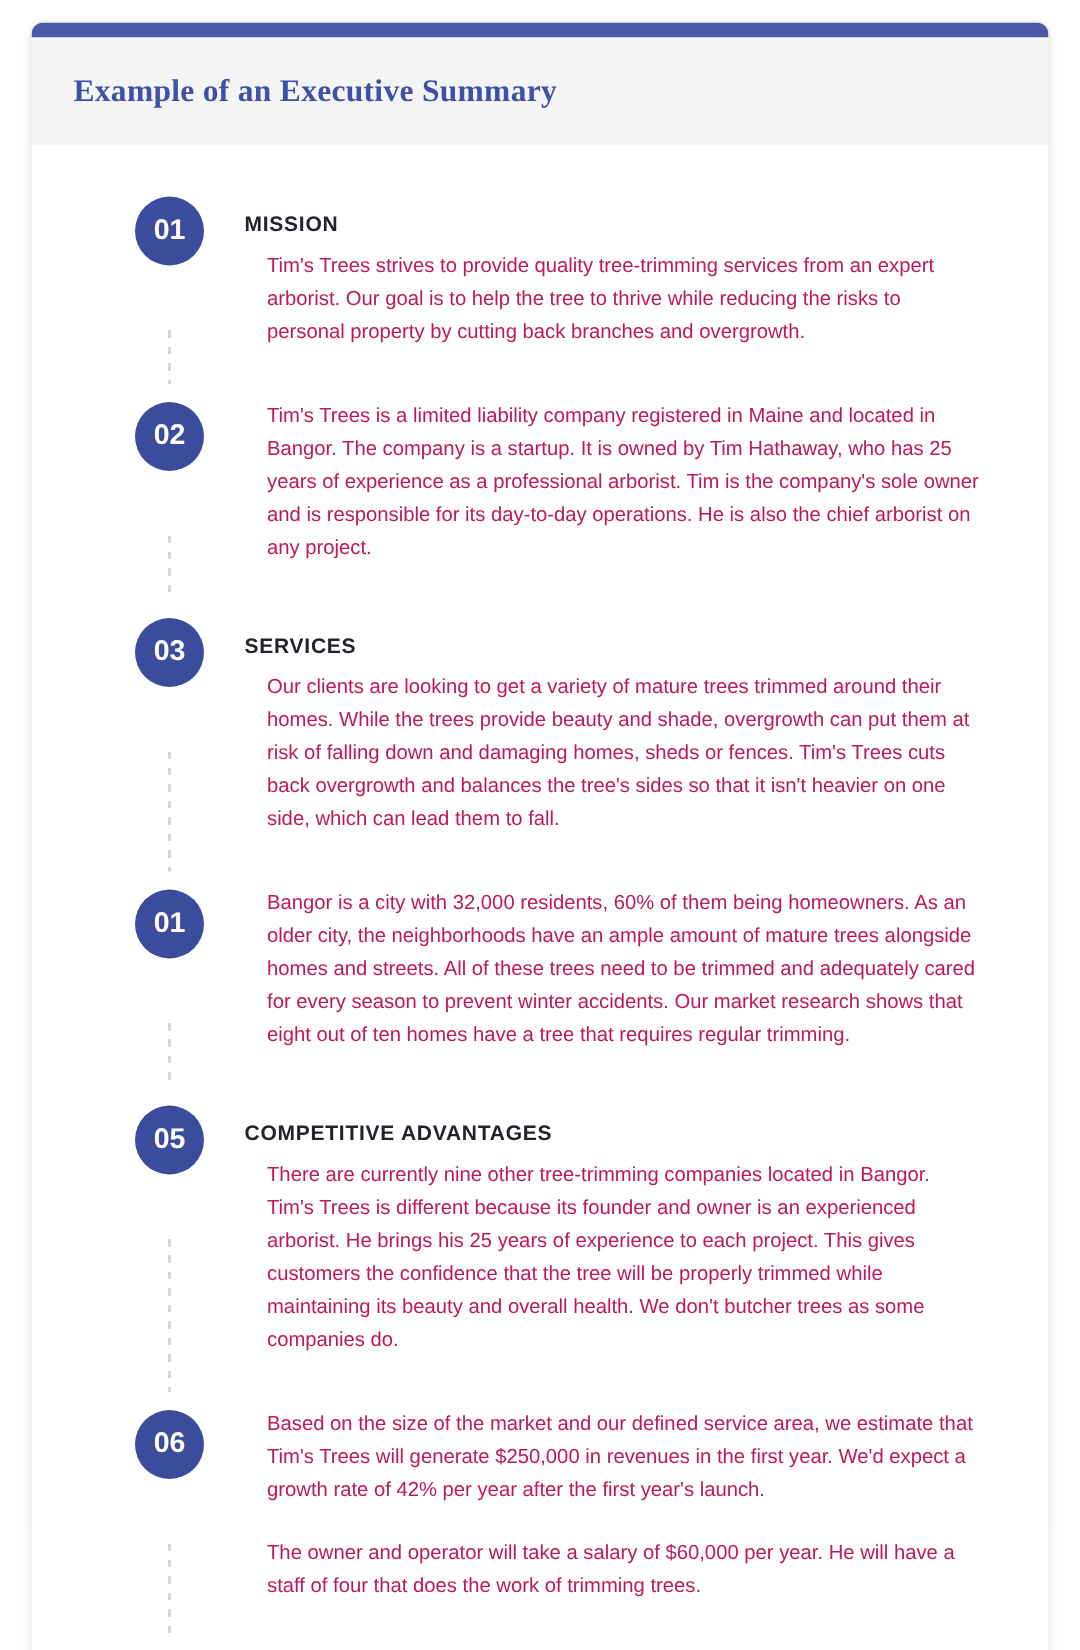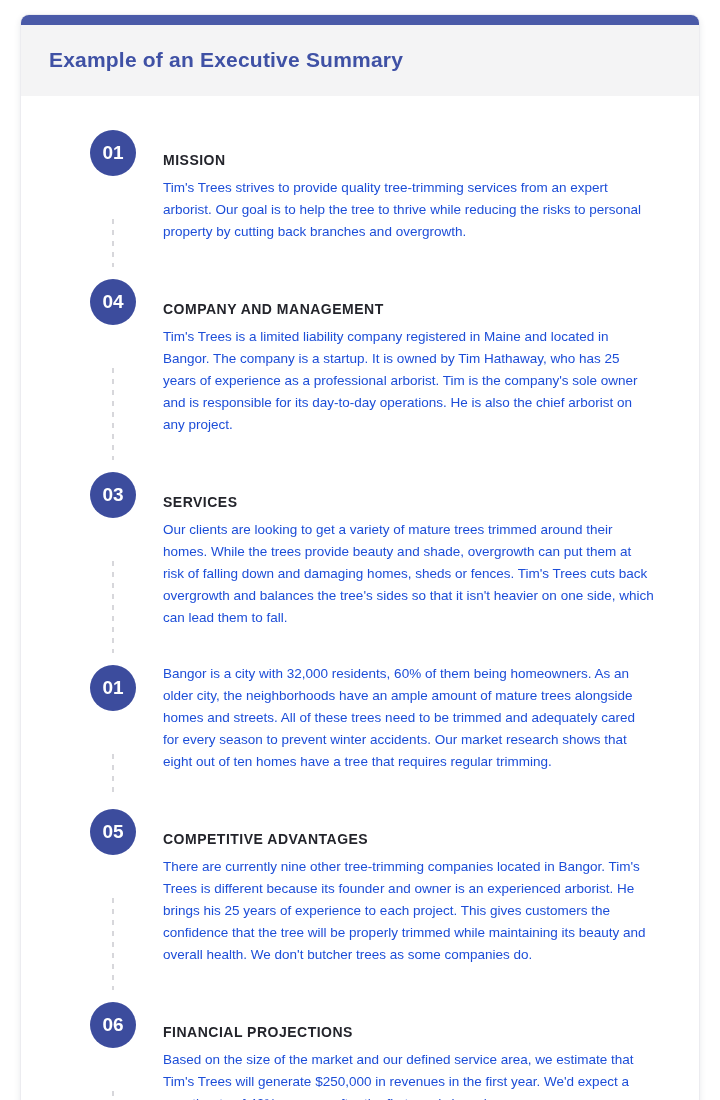--- a/index.html
+++ b/index.html
@@ -29,6 +29,7 @@
     font-size: 21px;
     font-weight: 700;
     letter-spacing: 0.2px;
+    font-family: Liberation Serif, serif;
   }
 
   .card-body {

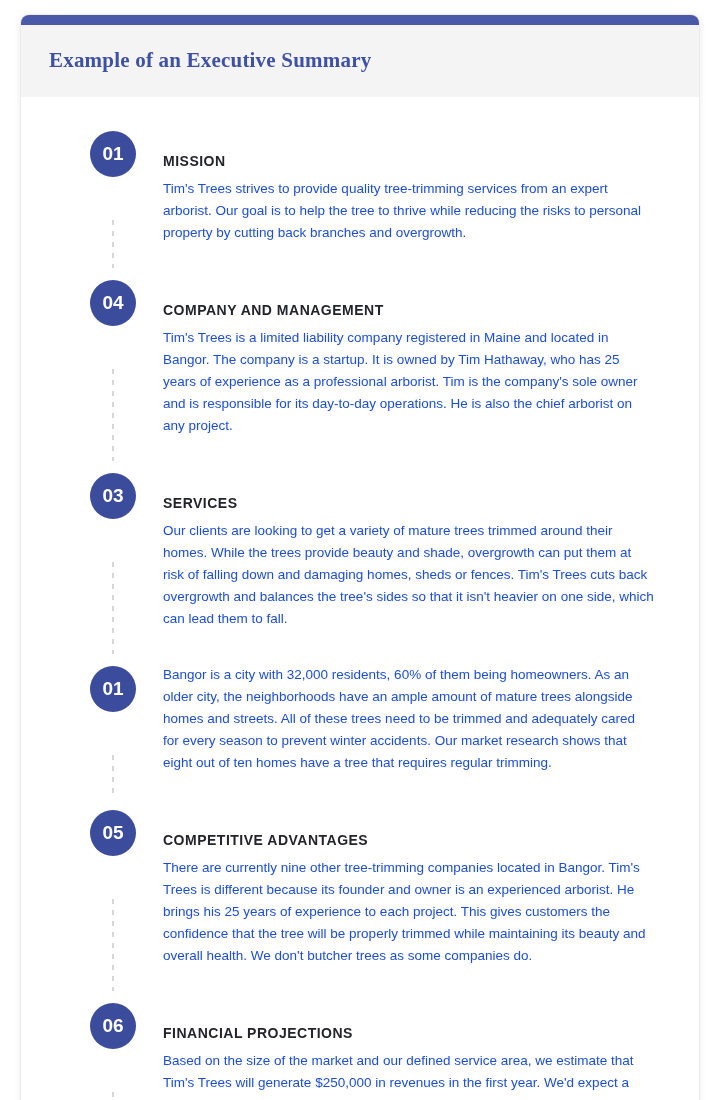--- a/index.html
+++ b/index.html
@@ -81,7 +81,7 @@
     font-size: 14px;
     font-weight: 700;
     letter-spacing: 0.5px;
-    margin-top: 24px;
+    margin-top: 12px;
     margin-bottom: 9px;
   }
   .body-text {

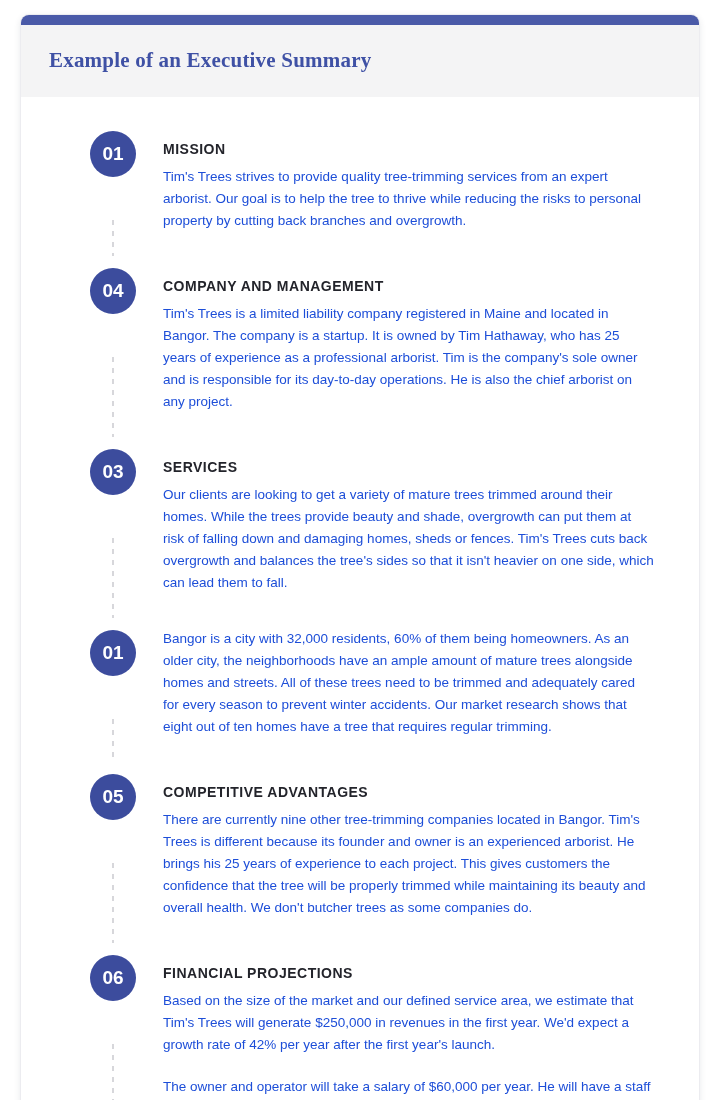--- a/index.html
+++ b/index.html
@@ -85,9 +85,10 @@
     margin-bottom: 9px;
   }
   .body-text {
-    color: #1d4ed8;
+    color: #be185d;
     font-size: 13.5px;
     line-height: 22px;
+    margin-left: 15px;
   }
   .body-text + .body-text { margin-top: 20px; }
 </style>

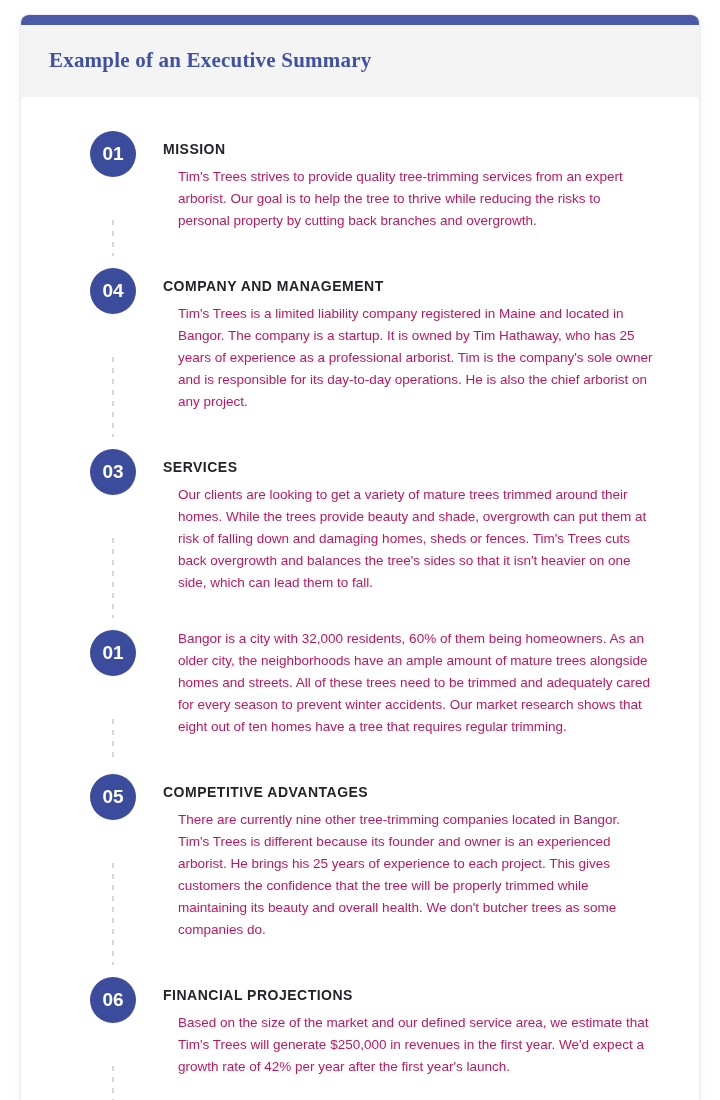--- a/index.html
+++ b/index.html
@@ -118,7 +118,7 @@
 
   <div class="section">
     <div class="timeline-col">
-      <div class="num-circle">04</div>
+      <div class="num-circle">02</div>
       <div class="connector"></div>
     </div>
     <div class="section-content">

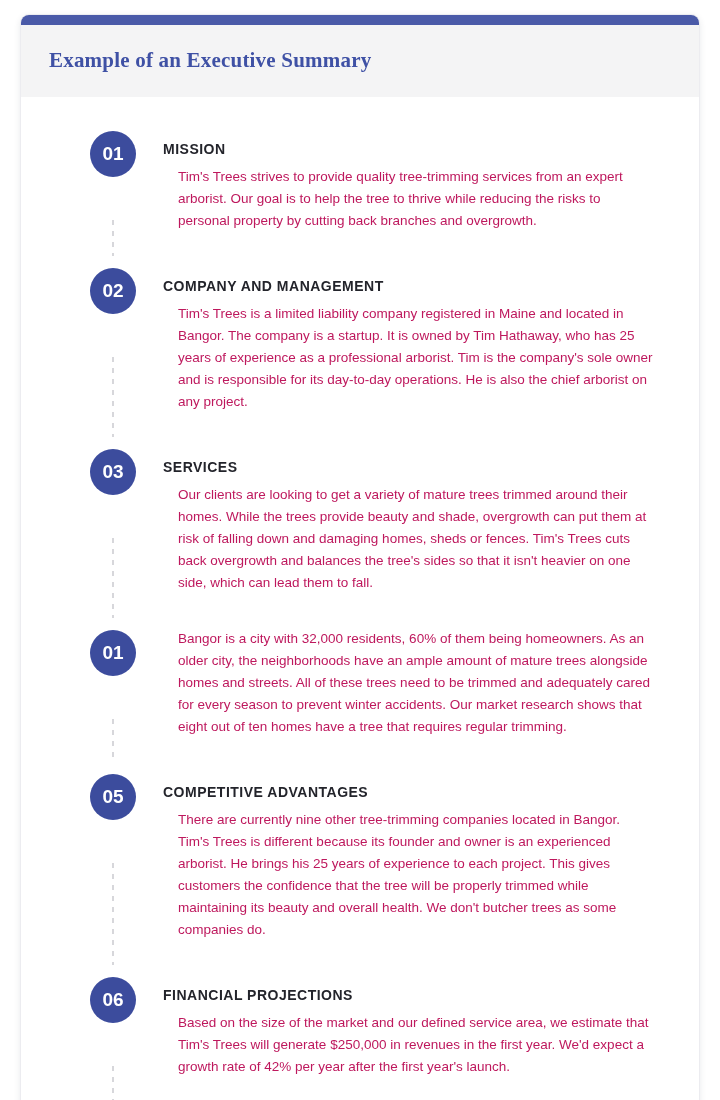--- a/index.html
+++ b/index.html
@@ -122,7 +122,6 @@
       <div class="connector"></div>
     </div>
     <div class="section-content">
-      <div class="section-heading">COMPANY AND MANAGEMENT</div>
       <div>
             <p class="body-text">Tim's Trees is a limited liability company registered in Maine and located in Bangor. The company is a startup. It is owned by Tim Hathaway, who has 25 years of experience as a professional arborist. Tim is the company's sole owner and is responsible for its day-to-day operations. He is also the chief arborist on any project.</p>
           </div>

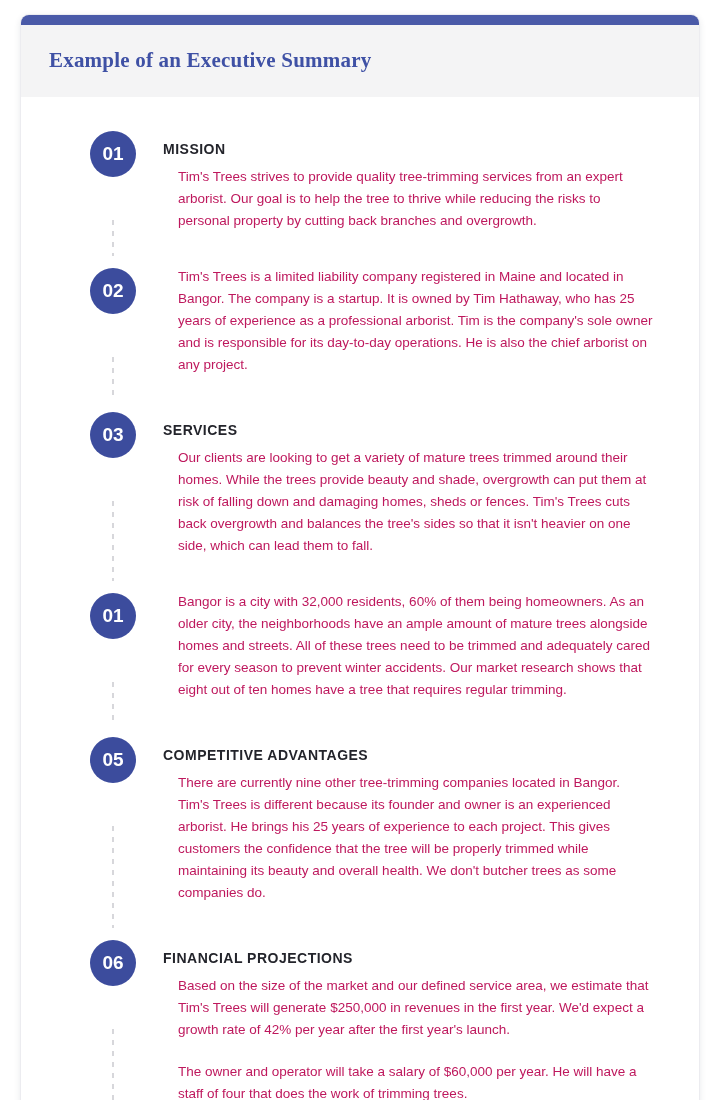--- a/index.html
+++ b/index.html
@@ -172,7 +172,6 @@
       <div class="connector"></div>
     </div>
     <div class="section-content">
-      <div class="section-heading">FINANCIAL PROJECTIONS</div>
       <div>
             <p class="body-text">Based on the size of the market and our defined service area, we estimate that Tim's Trees will generate $250,000 in revenues in the first year. We'd expect a growth rate of 42% per year after the first year's launch.</p>
             <p class="body-text">The owner and operator will take a salary of $60,000 per year. He will have a staff of four that does the work of trimming trees.</p>

